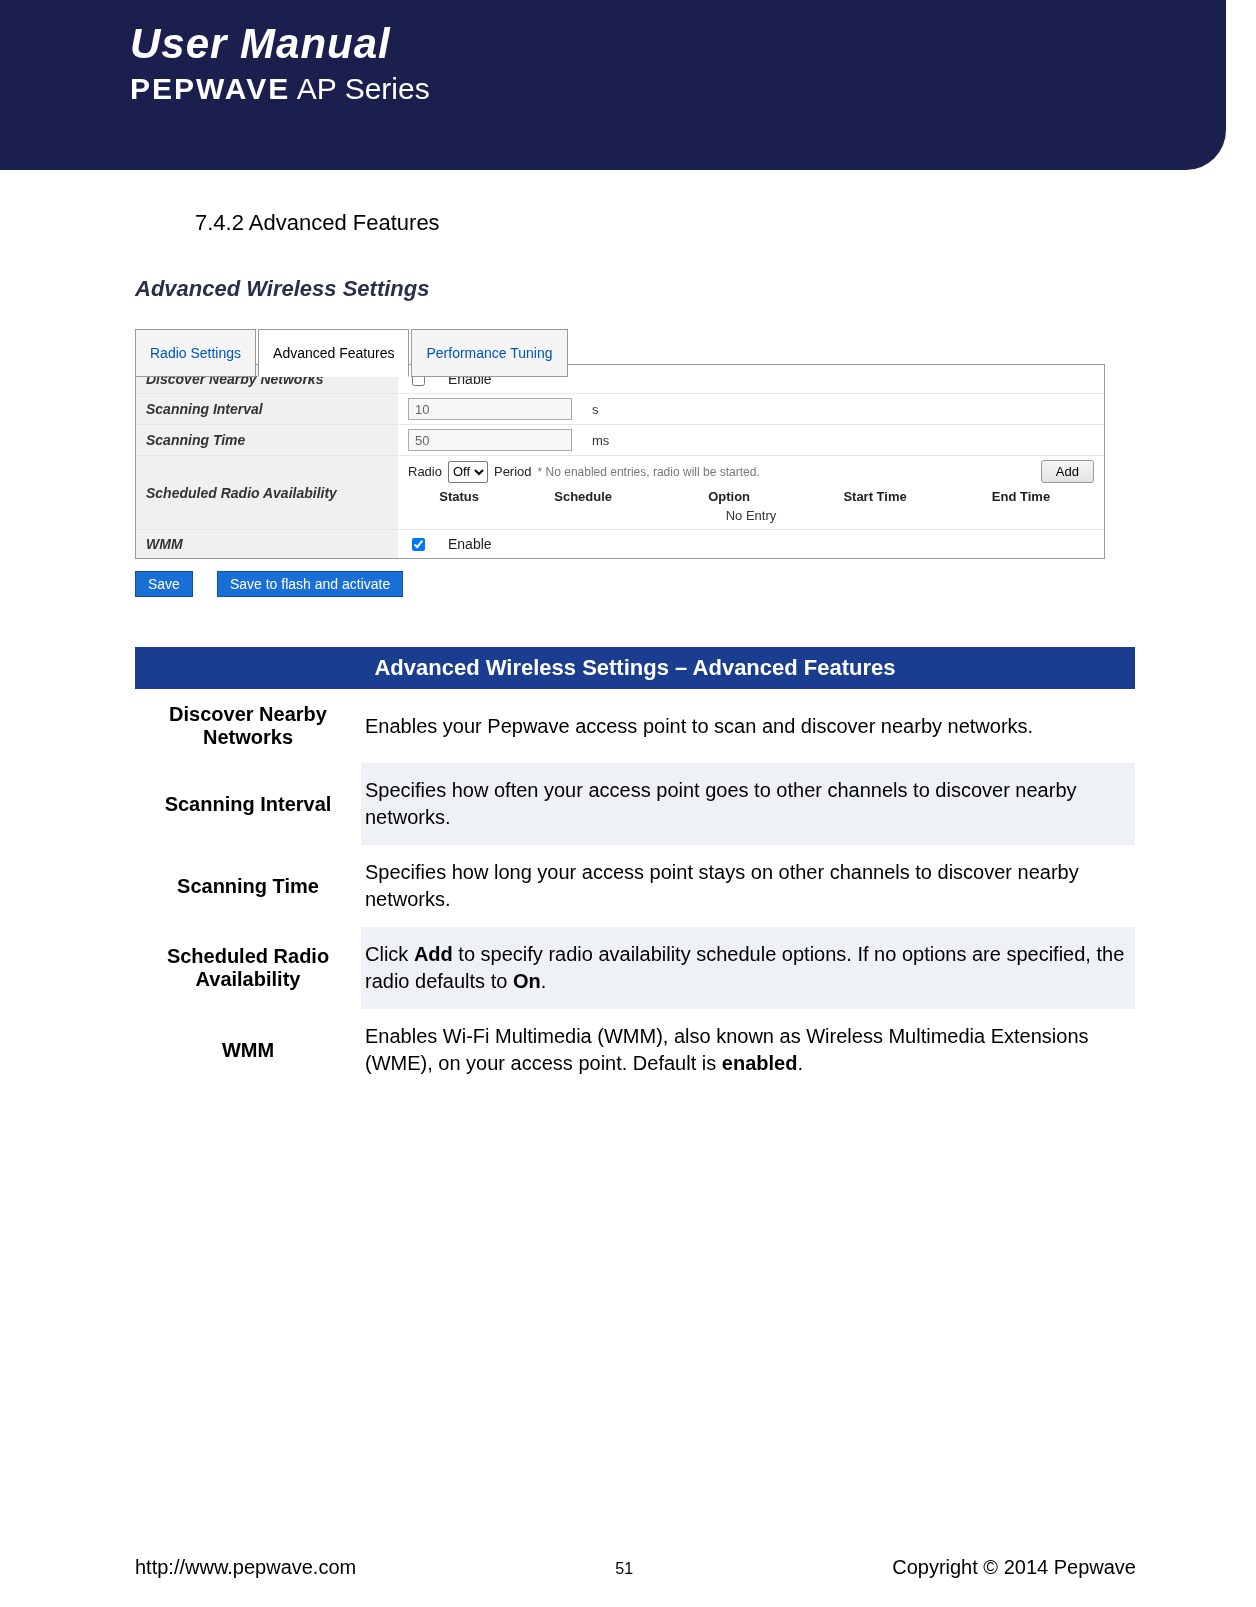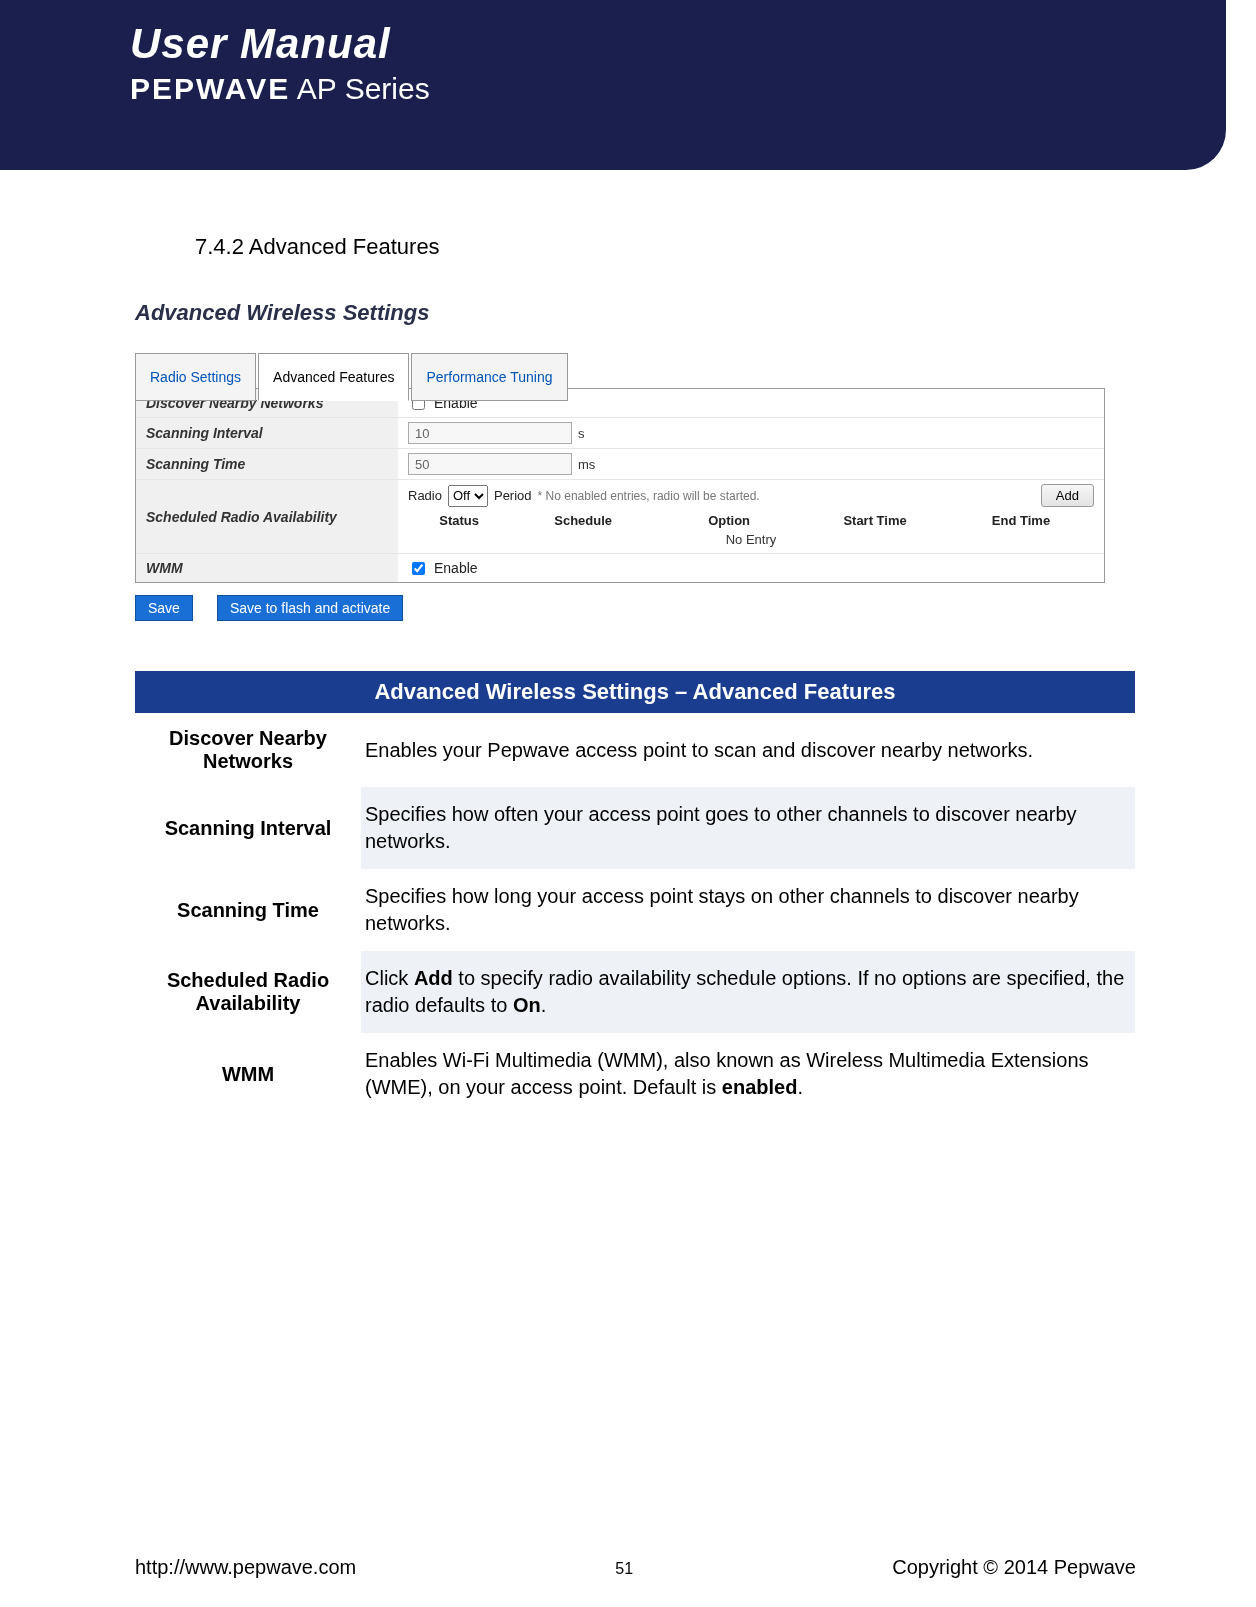--- a/index.html
+++ b/index.html
@@ -46,7 +46,6 @@
   .content {
     padding: 40px 120px 0 135px;
     font-size: 22px;
-    margin-top: 24px;
   }
   .section-num {
     margin: 0 0 40px 60px;

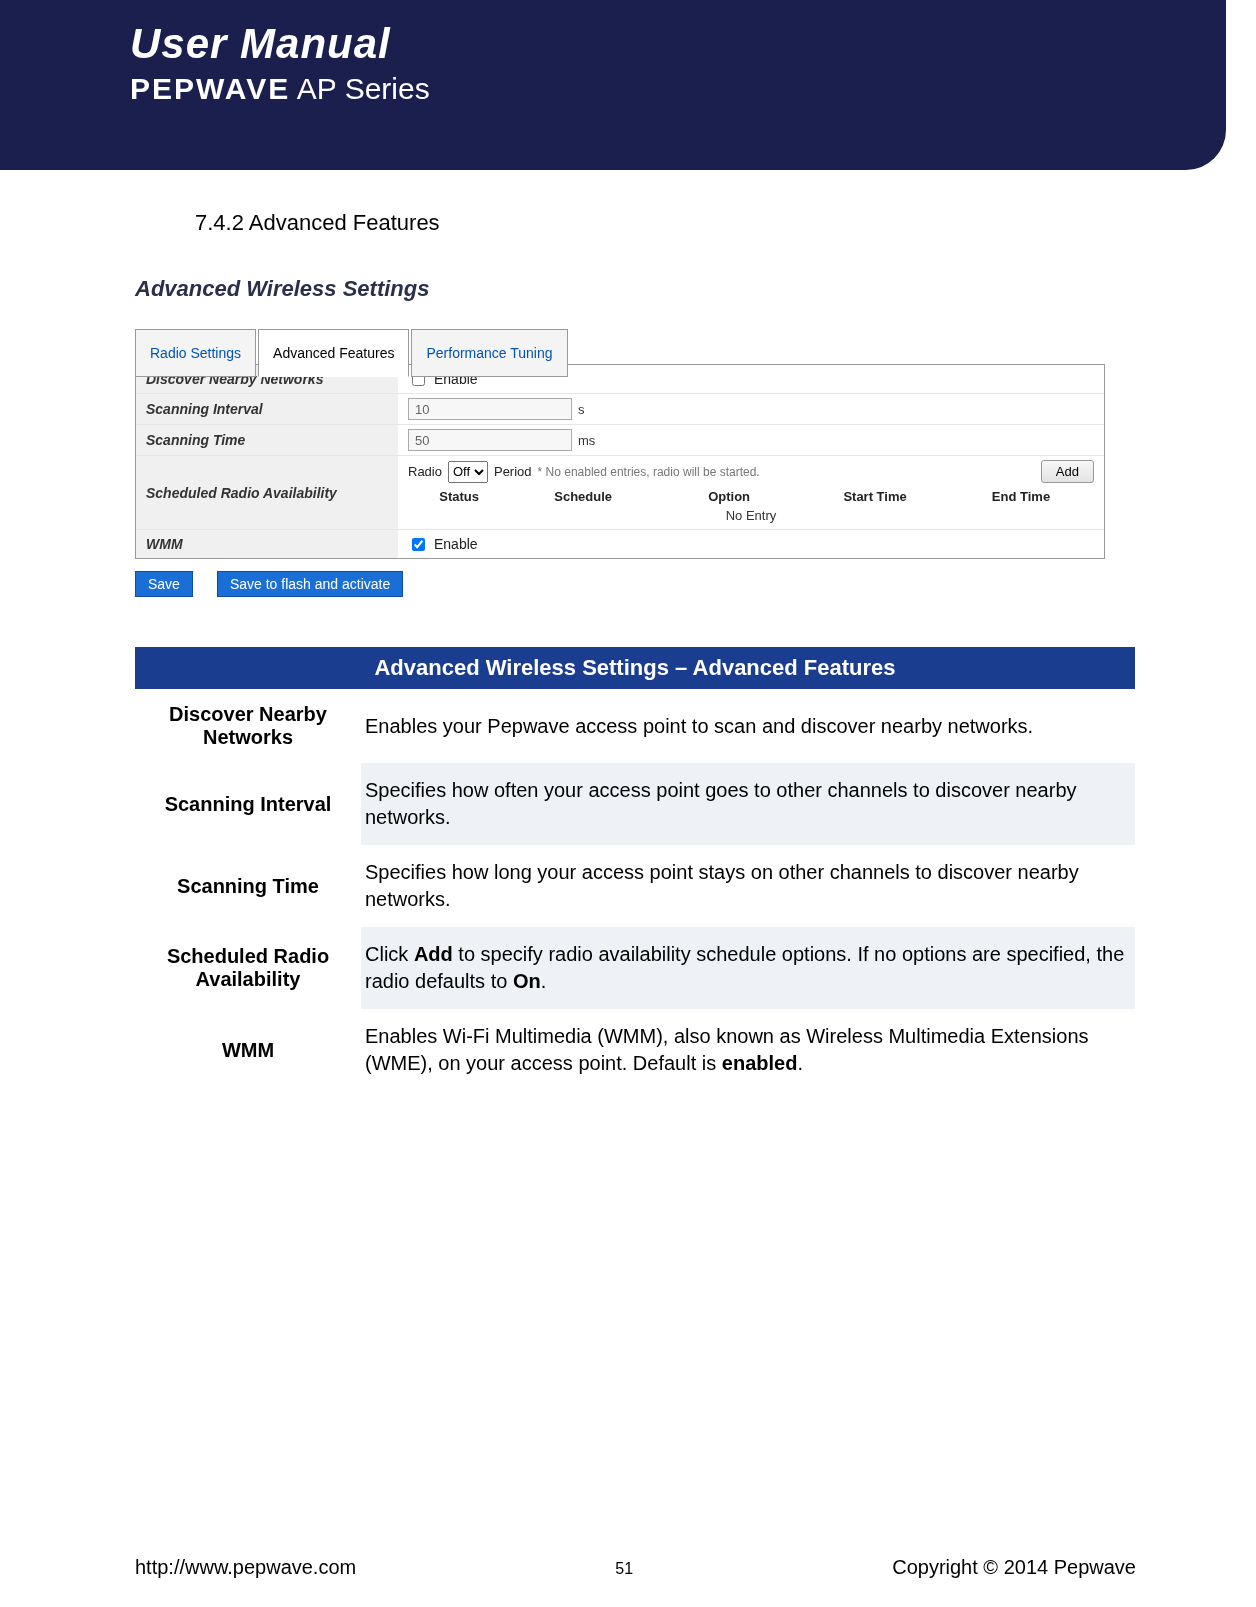--- a/index.html
+++ b/index.html
@@ -114,7 +114,7 @@
     padding: 4px 10px;
     display: flex;
     align-items: center;
-    gap: 6px;
+    gap: 20px;
   }
   .ui-value input[type="text"] {
     width: 150px;

